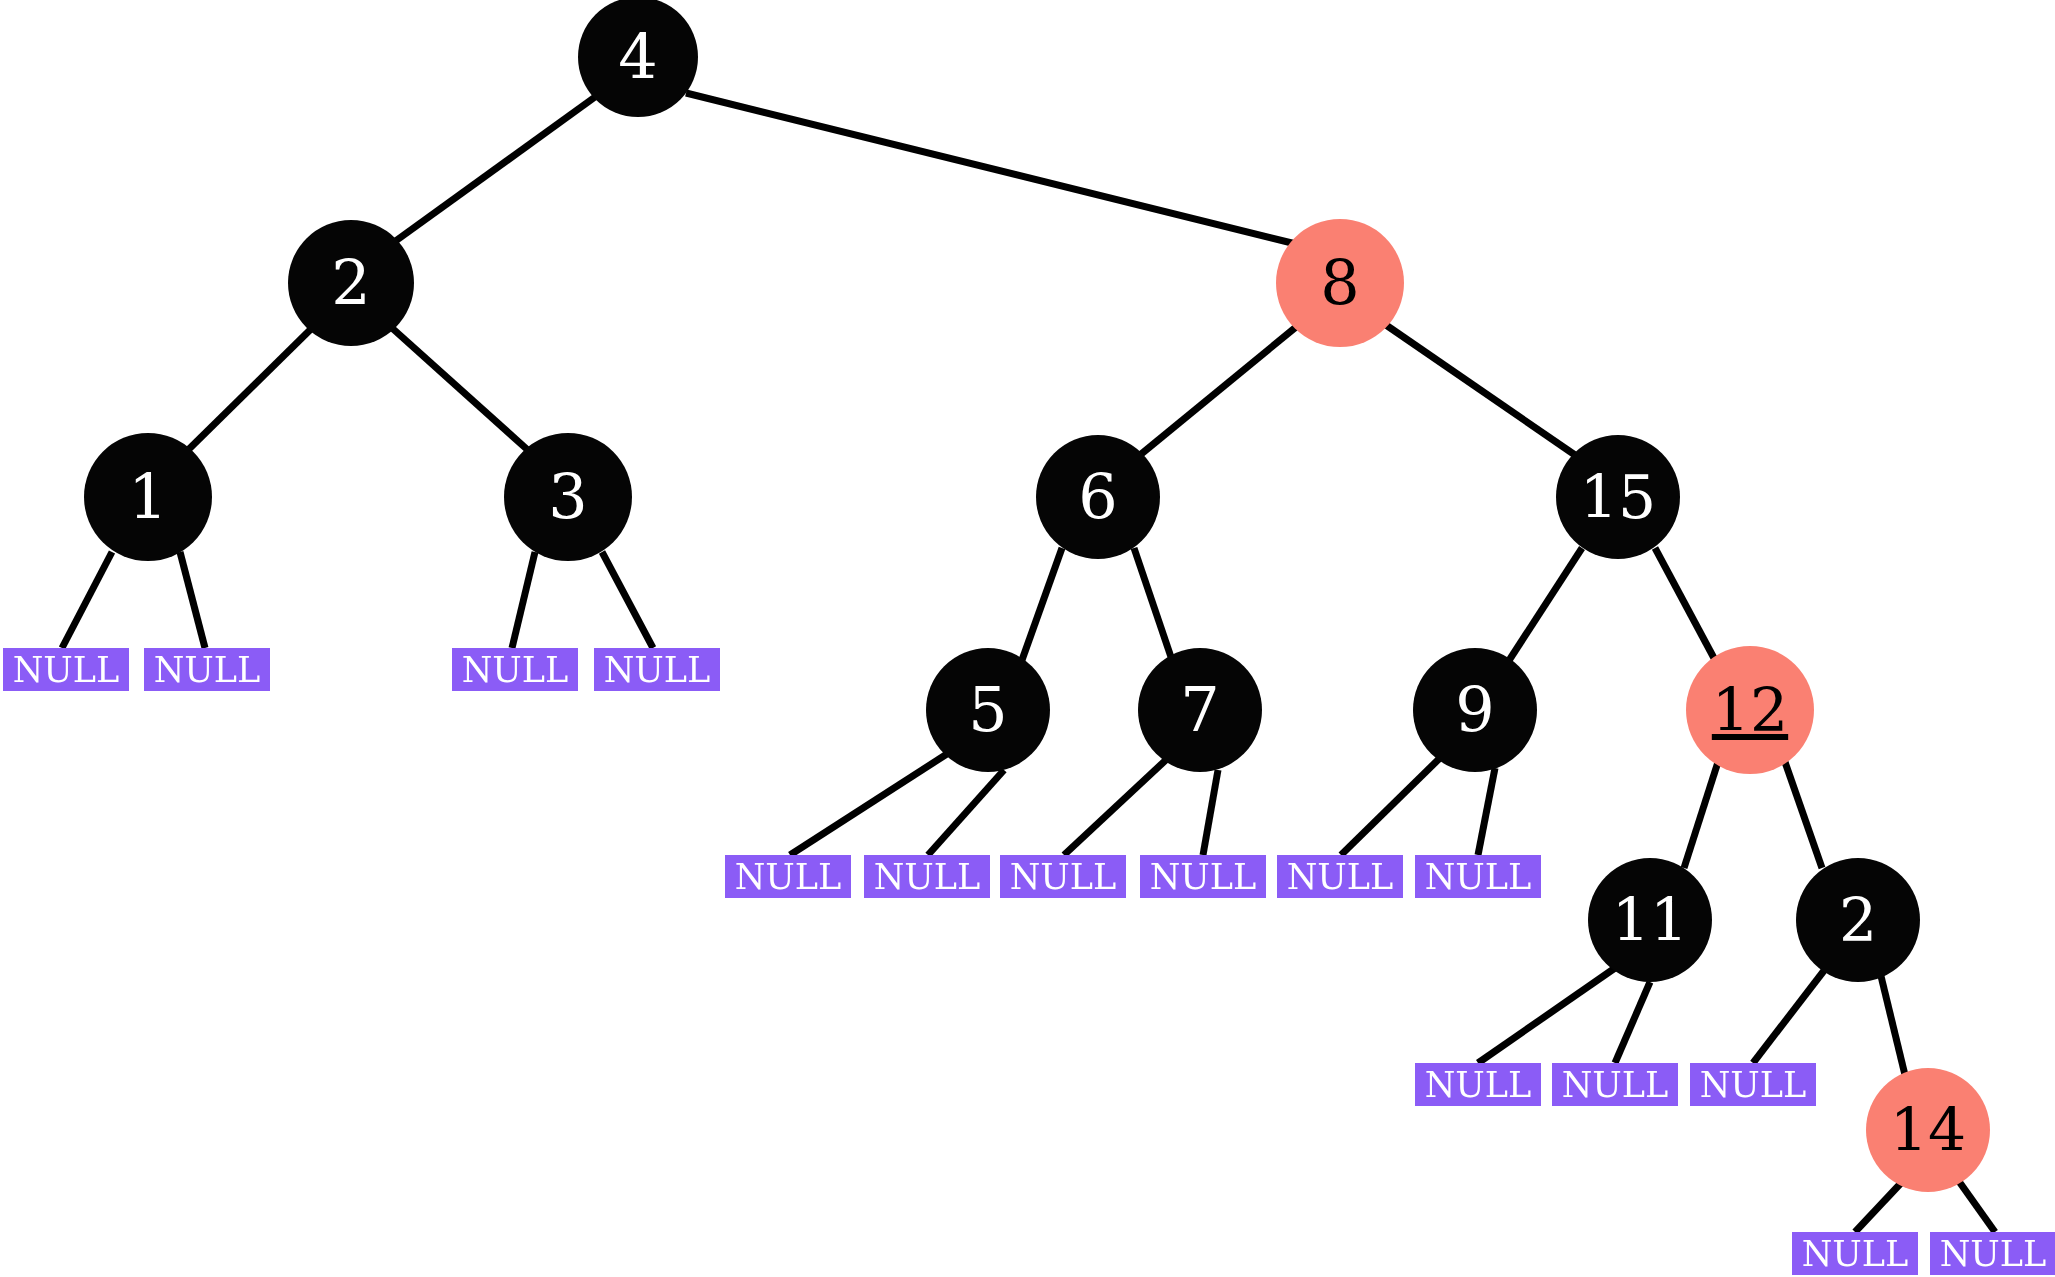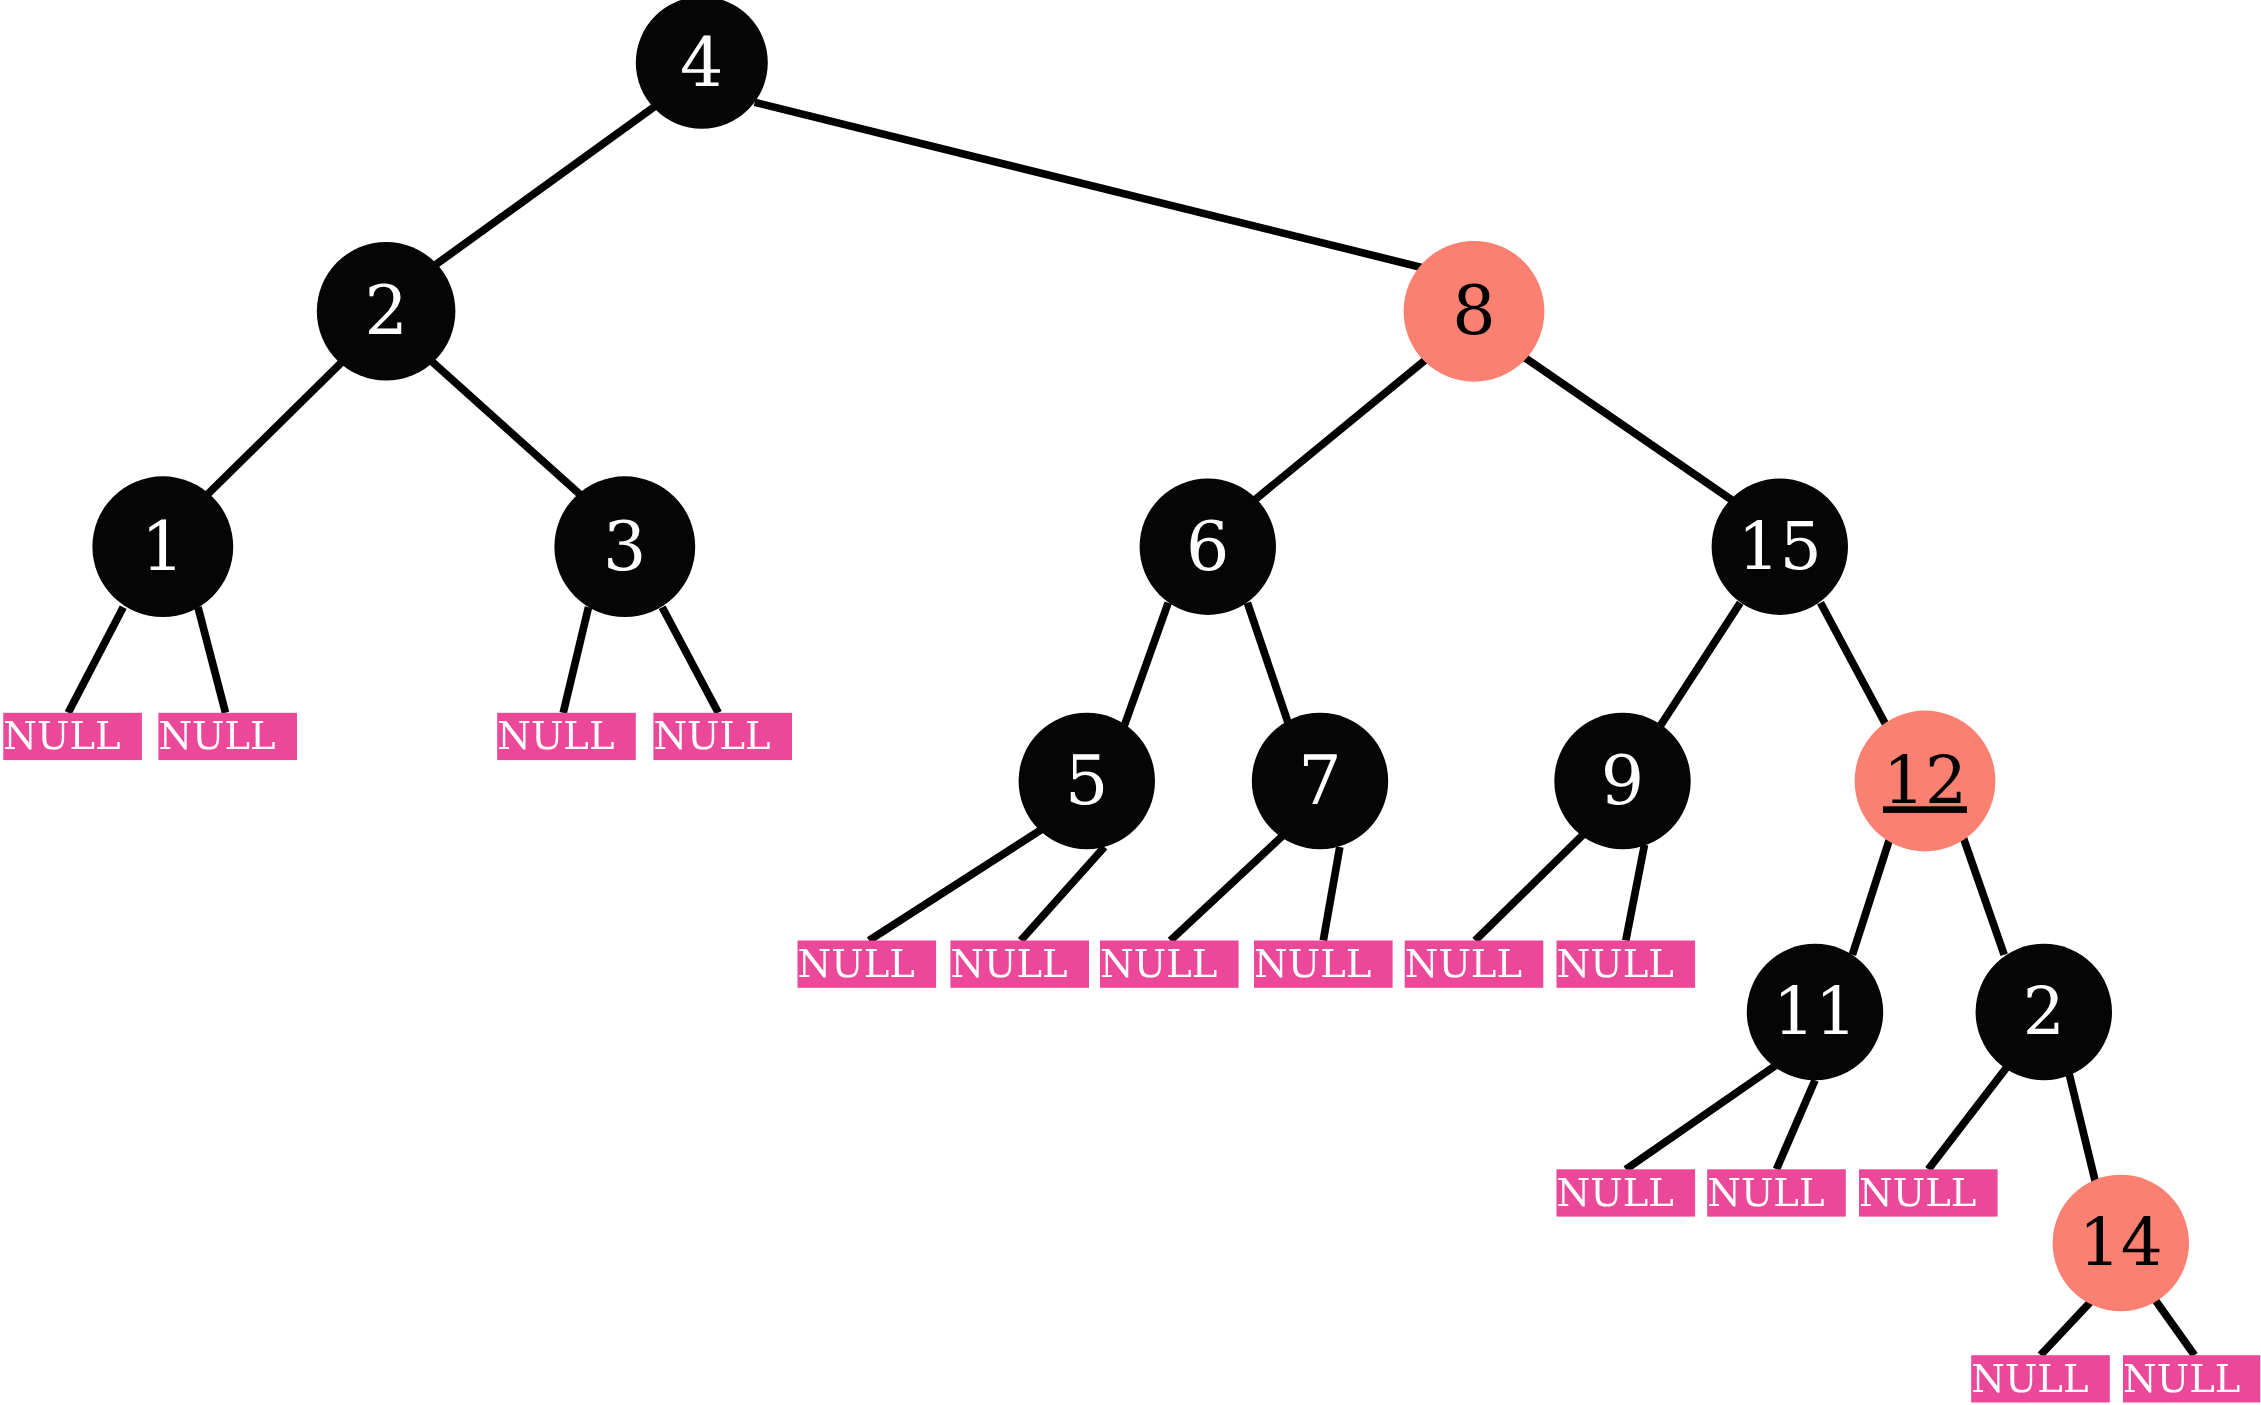--- a/index.html
+++ b/index.html
@@ -24,9 +24,9 @@
   .node.red{background:#fa8072;color:#000000;}
   .nullbox{
     position:absolute;
-    background:#ec4899;
+    background:#8b5cf6;
     color:#ffffff;
-    display:flex;align-items:center;justify-content:flex-start;
+    display:flex;align-items:center;justify-content:center;
     font-family:"DejaVu Serif","Liberation Serif",serif;
     letter-spacing:0px;
     user-select:none;

